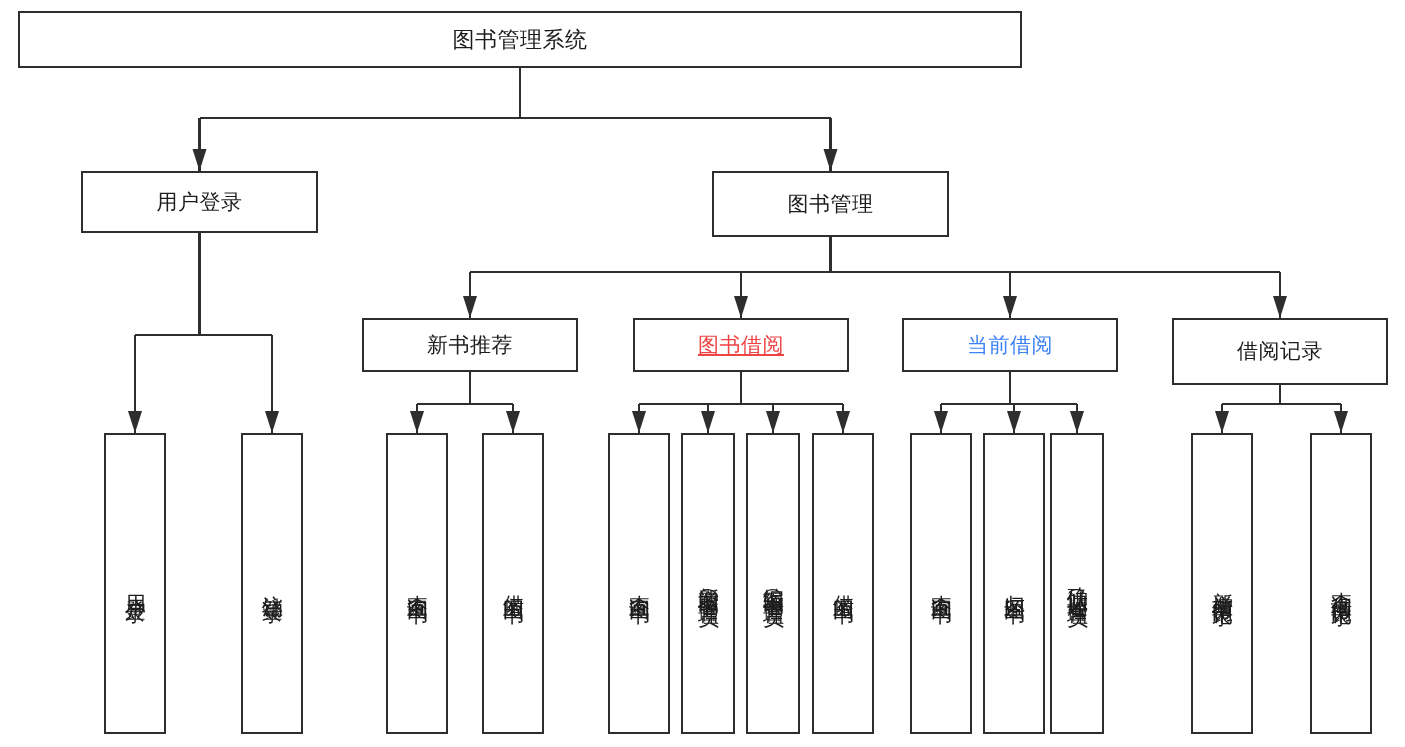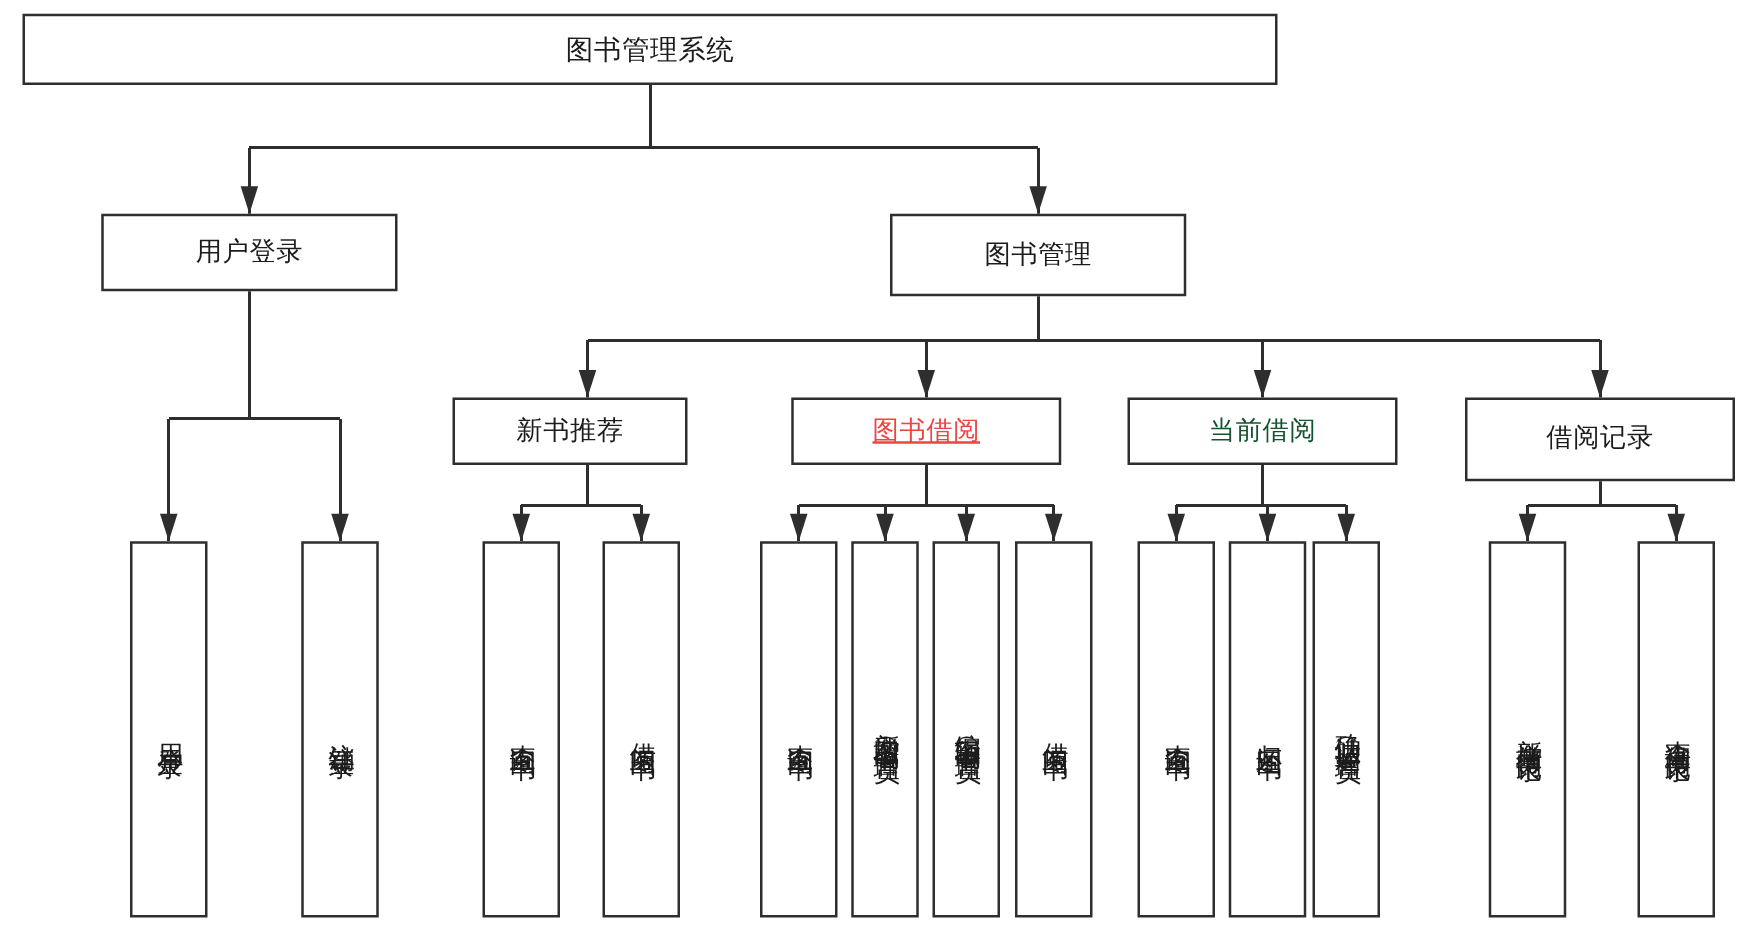--- a/index.html
+++ b/index.html
@@ -136,7 +136,7 @@
       <div class="node horizontal" style="left: 712px; top: 171px; width: 237px; height: 66px; border-color: rgb(46, 46, 46);">
         <span class="node-label" style="color: rgb(28, 28, 28);">图书管理</span>
       </div>
-      <div class="node horizontal" style="left: 362px; top: 318px; width: 188px; height: 54px; border-color: rgb(46, 46, 46);">
+      <div class="node horizontal" style="left: 362px; top: 318px; width: 216px; height: 54px; border-color: rgb(46, 46, 46);">
         <span class="node-label" style="color: rgb(28, 28, 28);">新书推荐</span>
       </div>
       <div class="node horizontal" style="left: 633px; top: 318px; width: 216px; height: 54px; border-color: rgb(46, 46, 46);">

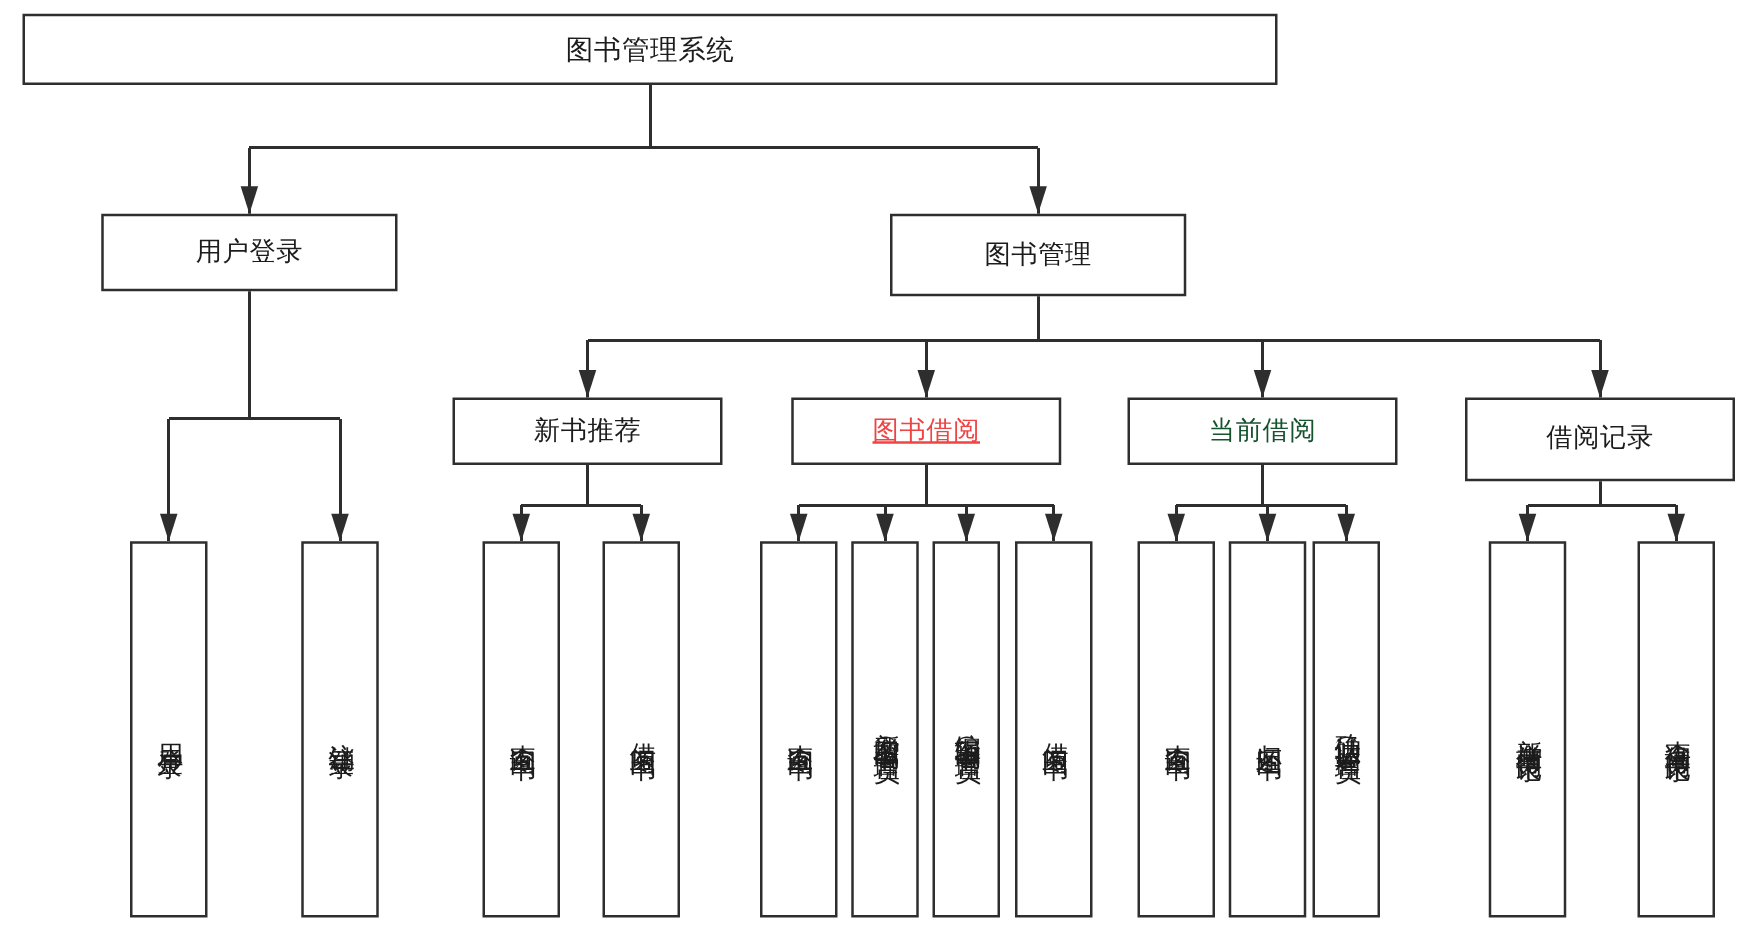--- a/index.html
+++ b/index.html
@@ -143,7 +143,7 @@
         <span class="node-label" style="color: #ef4444; text-decoration: underline;">图书借阅</span>
       </div>
       <div class="node horizontal" style="left: 902px; top: 318px; width: 216px; height: 54px; border-color: rgb(46, 46, 46);">
-        <span class="node-label" style="color: #14532d;">当前借阅</span>
+        <span class="node-label" style="color: #3b82f6;">当前借阅</span>
       </div>
       <div class="node horizontal" style="left: 1172px; top: 318px; width: 216px; height: 67px; border-color: rgb(46, 46, 46);">
         <span class="node-label" style="color: rgb(28, 28, 28);">借阅记录</span>

